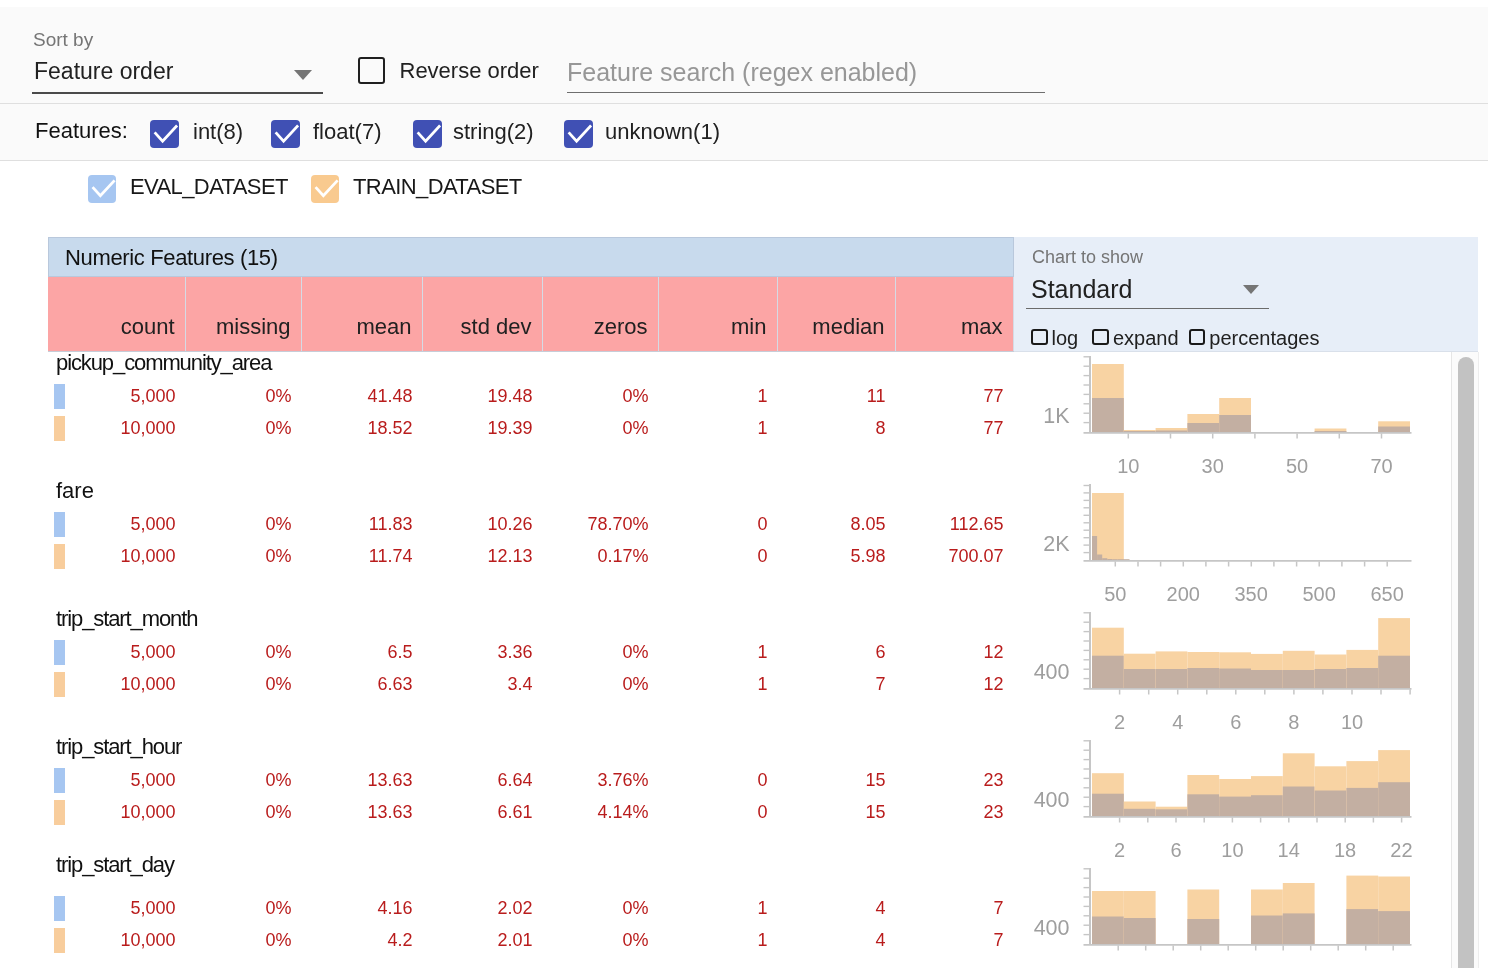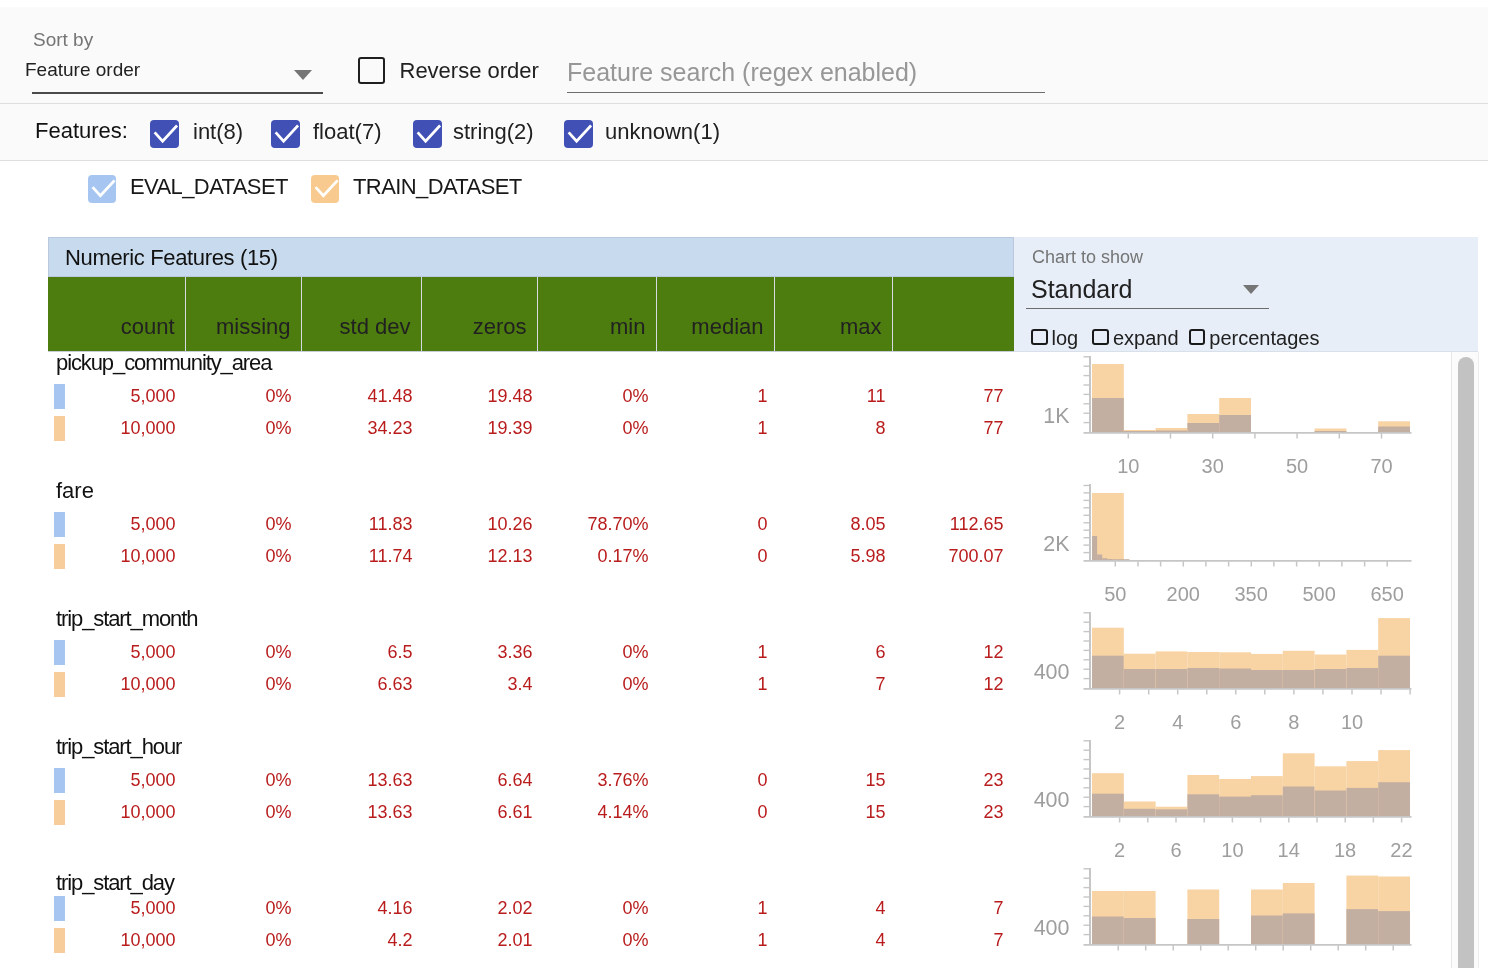--- a/index.html
+++ b/index.html
@@ -26,7 +26,7 @@
   <div style="position:absolute;left:0;top:160.2px;width:1488px;height:1.3px;background:#DFDFDF"></div>
 
   <div class="t" style="left:33px;top:29.6px;font-size:19px;color:#757575">Sort by</div>
-  <div class="t" style="left:25px;top:59.5px;font-size:19px">Feature order</div>
+  <div class="t" style="left:34px;top:59.5px;font-size:23px">Feature order</div>
   <div class="arrow" style="left:294px;top:69.5px;border-left:9.5px solid transparent;border-right:9.5px solid transparent;border-top:10px solid #757575"></div>
   <div style="position:absolute;left:32px;top:92px;width:291px;height:1.6px;background:#4A4A4A"></div>
 

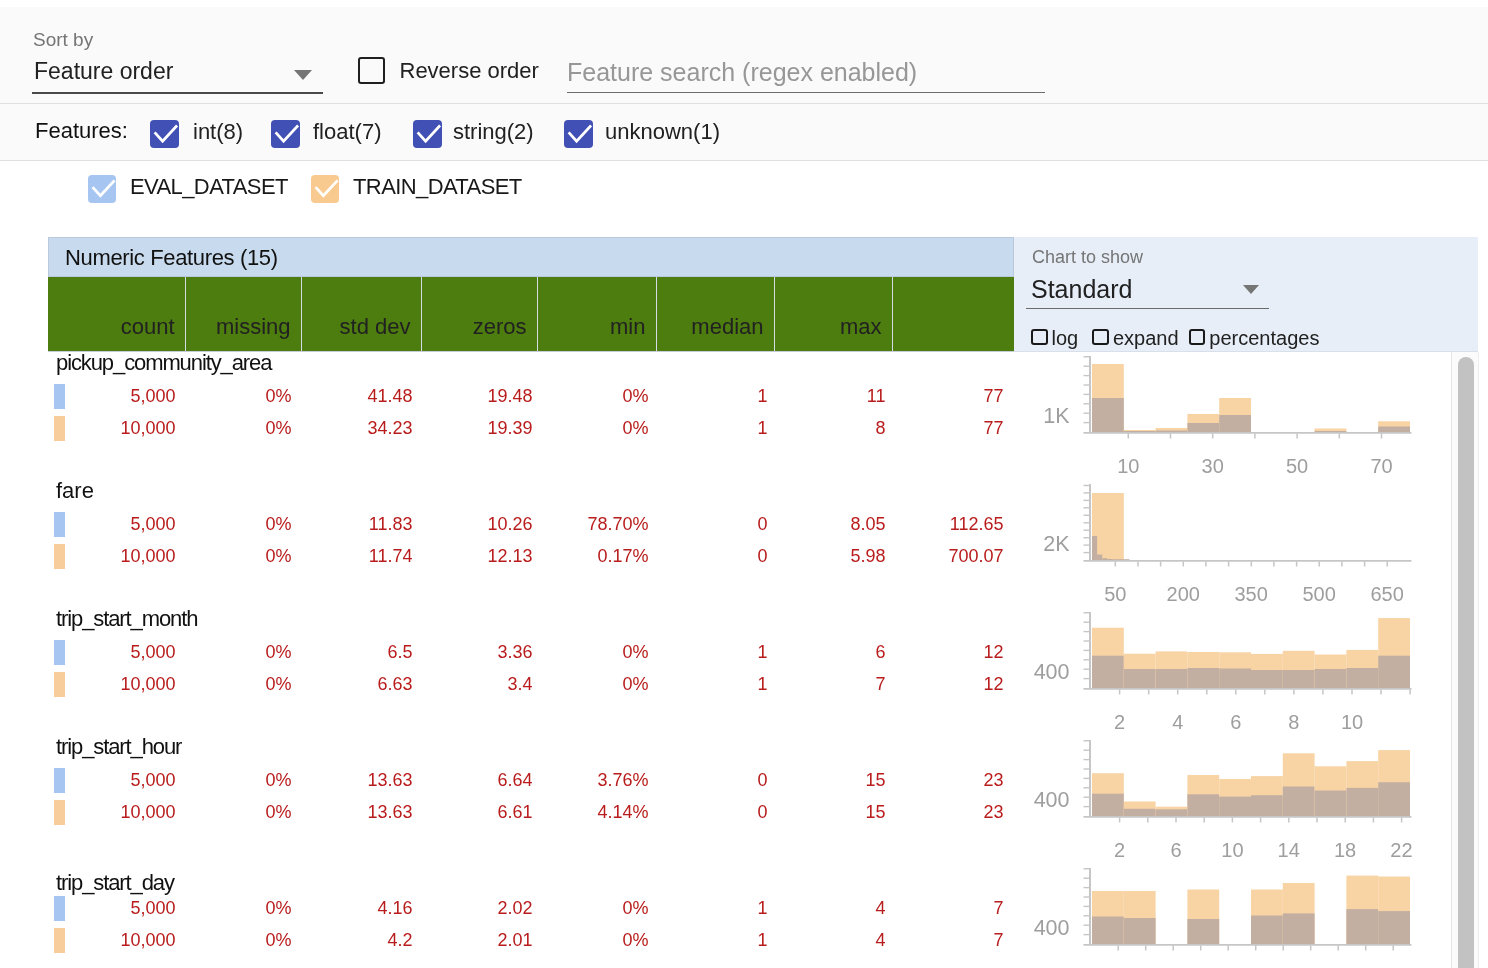--- a/index.html
+++ b/index.html
@@ -78,7 +78,7 @@
   <div style="position:absolute;left:48px;top:236.5px;width:966px;height:40.5px;background:#C8DAED;border:1px solid #B9C8DC;box-sizing:border-box"></div>
   <div class="t" style="left:65px;top:246.8px;font-size:22px;font-weight:normal;letter-spacing:-0.35px;color:#111">Numeric Features (15)</div>
 
-  <div style="position:absolute;left:48px;top:277px;width:966px;height:74.5px;background:#4d7c0f;border-bottom:1.3px solid #C6CDD8;box-sizing:border-box;display:flex;font-size:22px;color:#212121">
+  <div style="position:absolute;left:48px;top:277px;width:966px;height:74.5px;background:#fca5a5;border-bottom:1.3px solid #C6CDD8;box-sizing:border-box;display:flex;font-size:22px;color:#212121">
       <span class="hc" style="width:138px">count</span>
       <span class="hc" style="width:116px">missing</span>
       <span class="hc" style="width:120px">std dev</span>

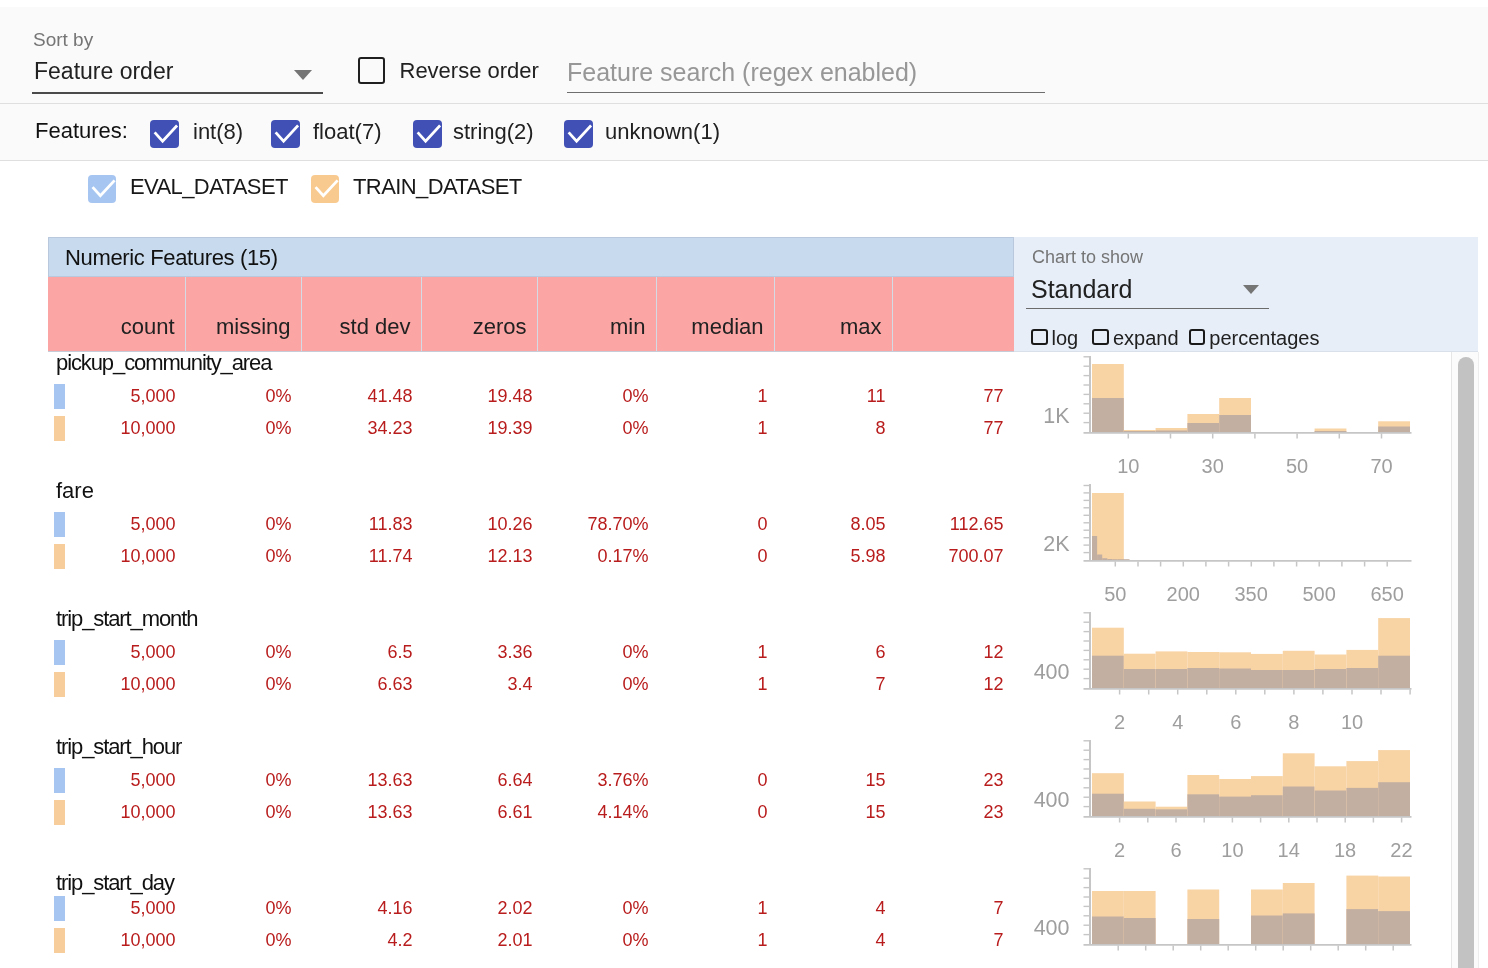--- a/index.html
+++ b/index.html
@@ -81,6 +81,7 @@
   <div style="position:absolute;left:48px;top:277px;width:966px;height:74.5px;background:#fca5a5;border-bottom:1.3px solid #C6CDD8;box-sizing:border-box;display:flex;font-size:22px;color:#212121">
       <span class="hc" style="width:138px">count</span>
       <span class="hc" style="width:116px">missing</span>
+      <span class="hc" style="width:121px">mean</span>
       <span class="hc" style="width:120px">std dev</span>
       <span class="hc" style="width:116px">zeros</span>
       <span class="hc" style="width:119px">min</span>

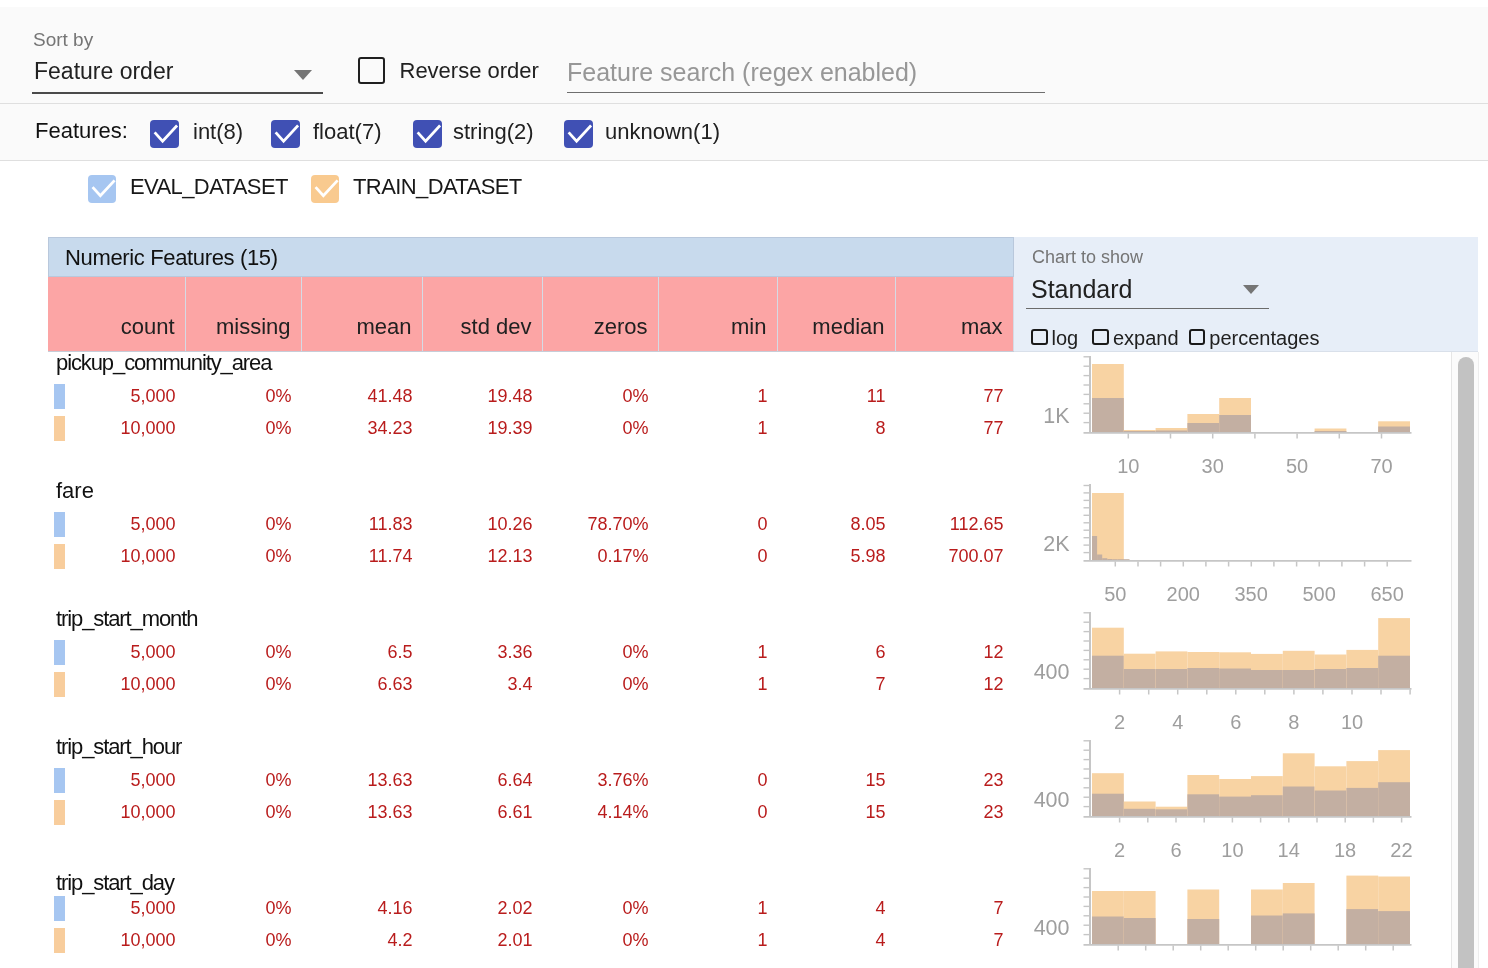--- a/index.html
+++ b/index.html
@@ -117,7 +117,7 @@
 <div class="nrow" style="top:412px">
       <span style="width:138px">10,000</span>
       <span style="width:116px">0%</span>
-      <span style="width:121px">34.23</span>
+      <span style="width:121px">18.52</span>
       <span style="width:120px">19.39</span>
       <span style="width:116px">0%</span>
       <span style="width:119px">1</span>

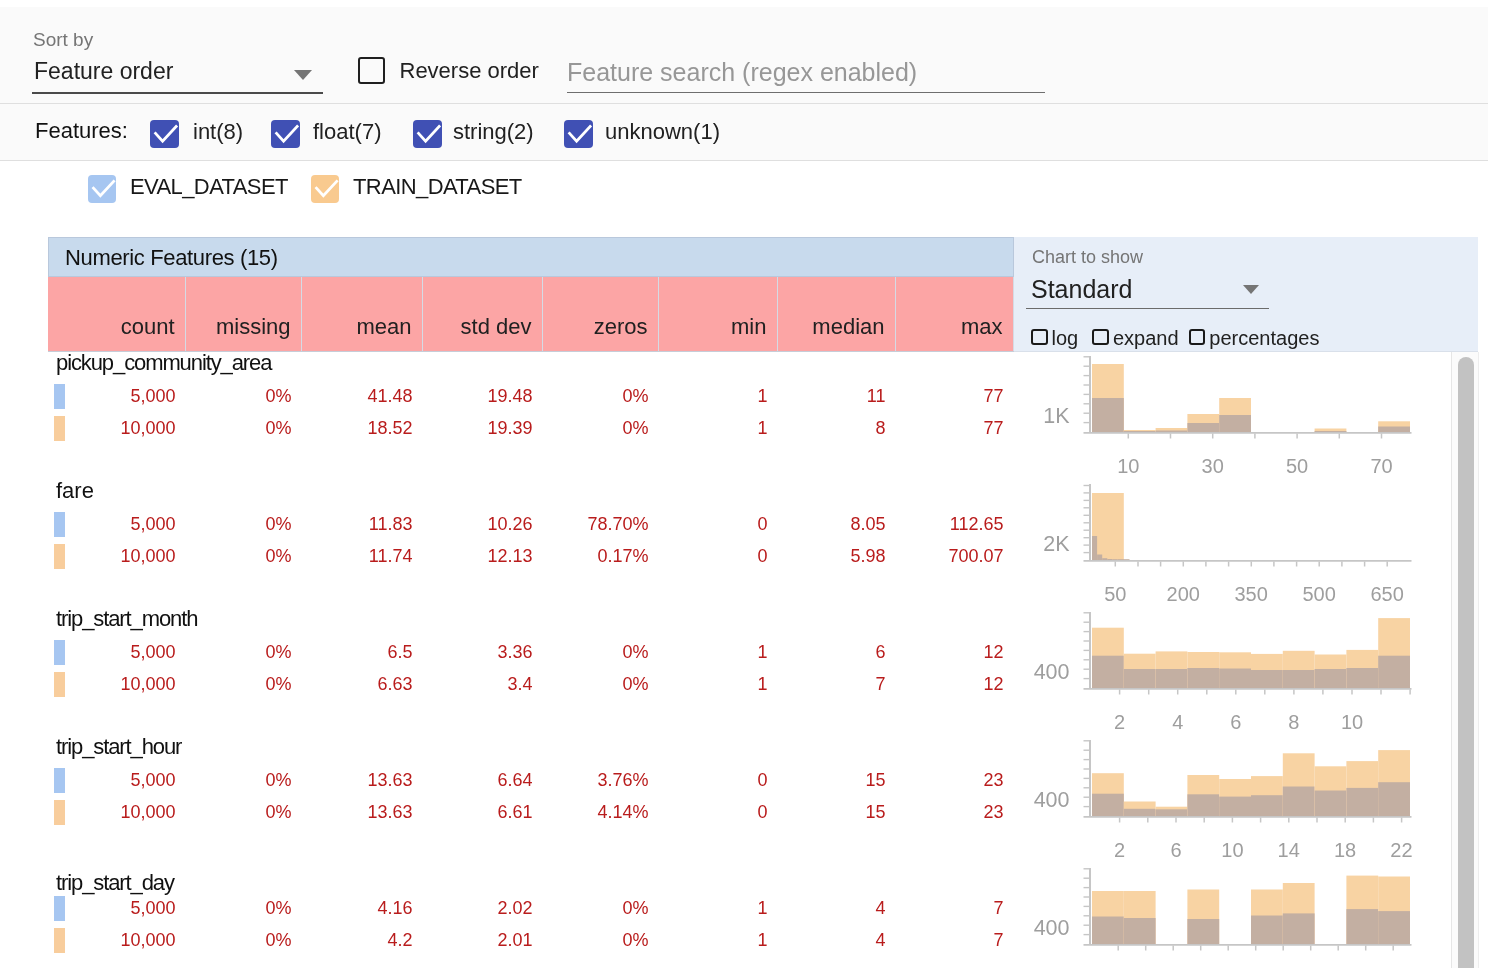--- a/index.html
+++ b/index.html
@@ -193,7 +193,7 @@
       <span style="width:118px">15</span>
       <span style="width:118px">23</span>
     </div>
-<div class="fname" style="top:872px;letter-spacing:-1.1px">trip_start_day</div>
+<div class="fname" style="top:854px;letter-spacing:-1.1px">trip_start_day</div>
 <div class="sq" style="top:896px;background:#A6C6F1"></div>
 <div class="sq" style="top:928px;background:#F8CD9C"></div>
 <div class="nrow" style="top:892px">

